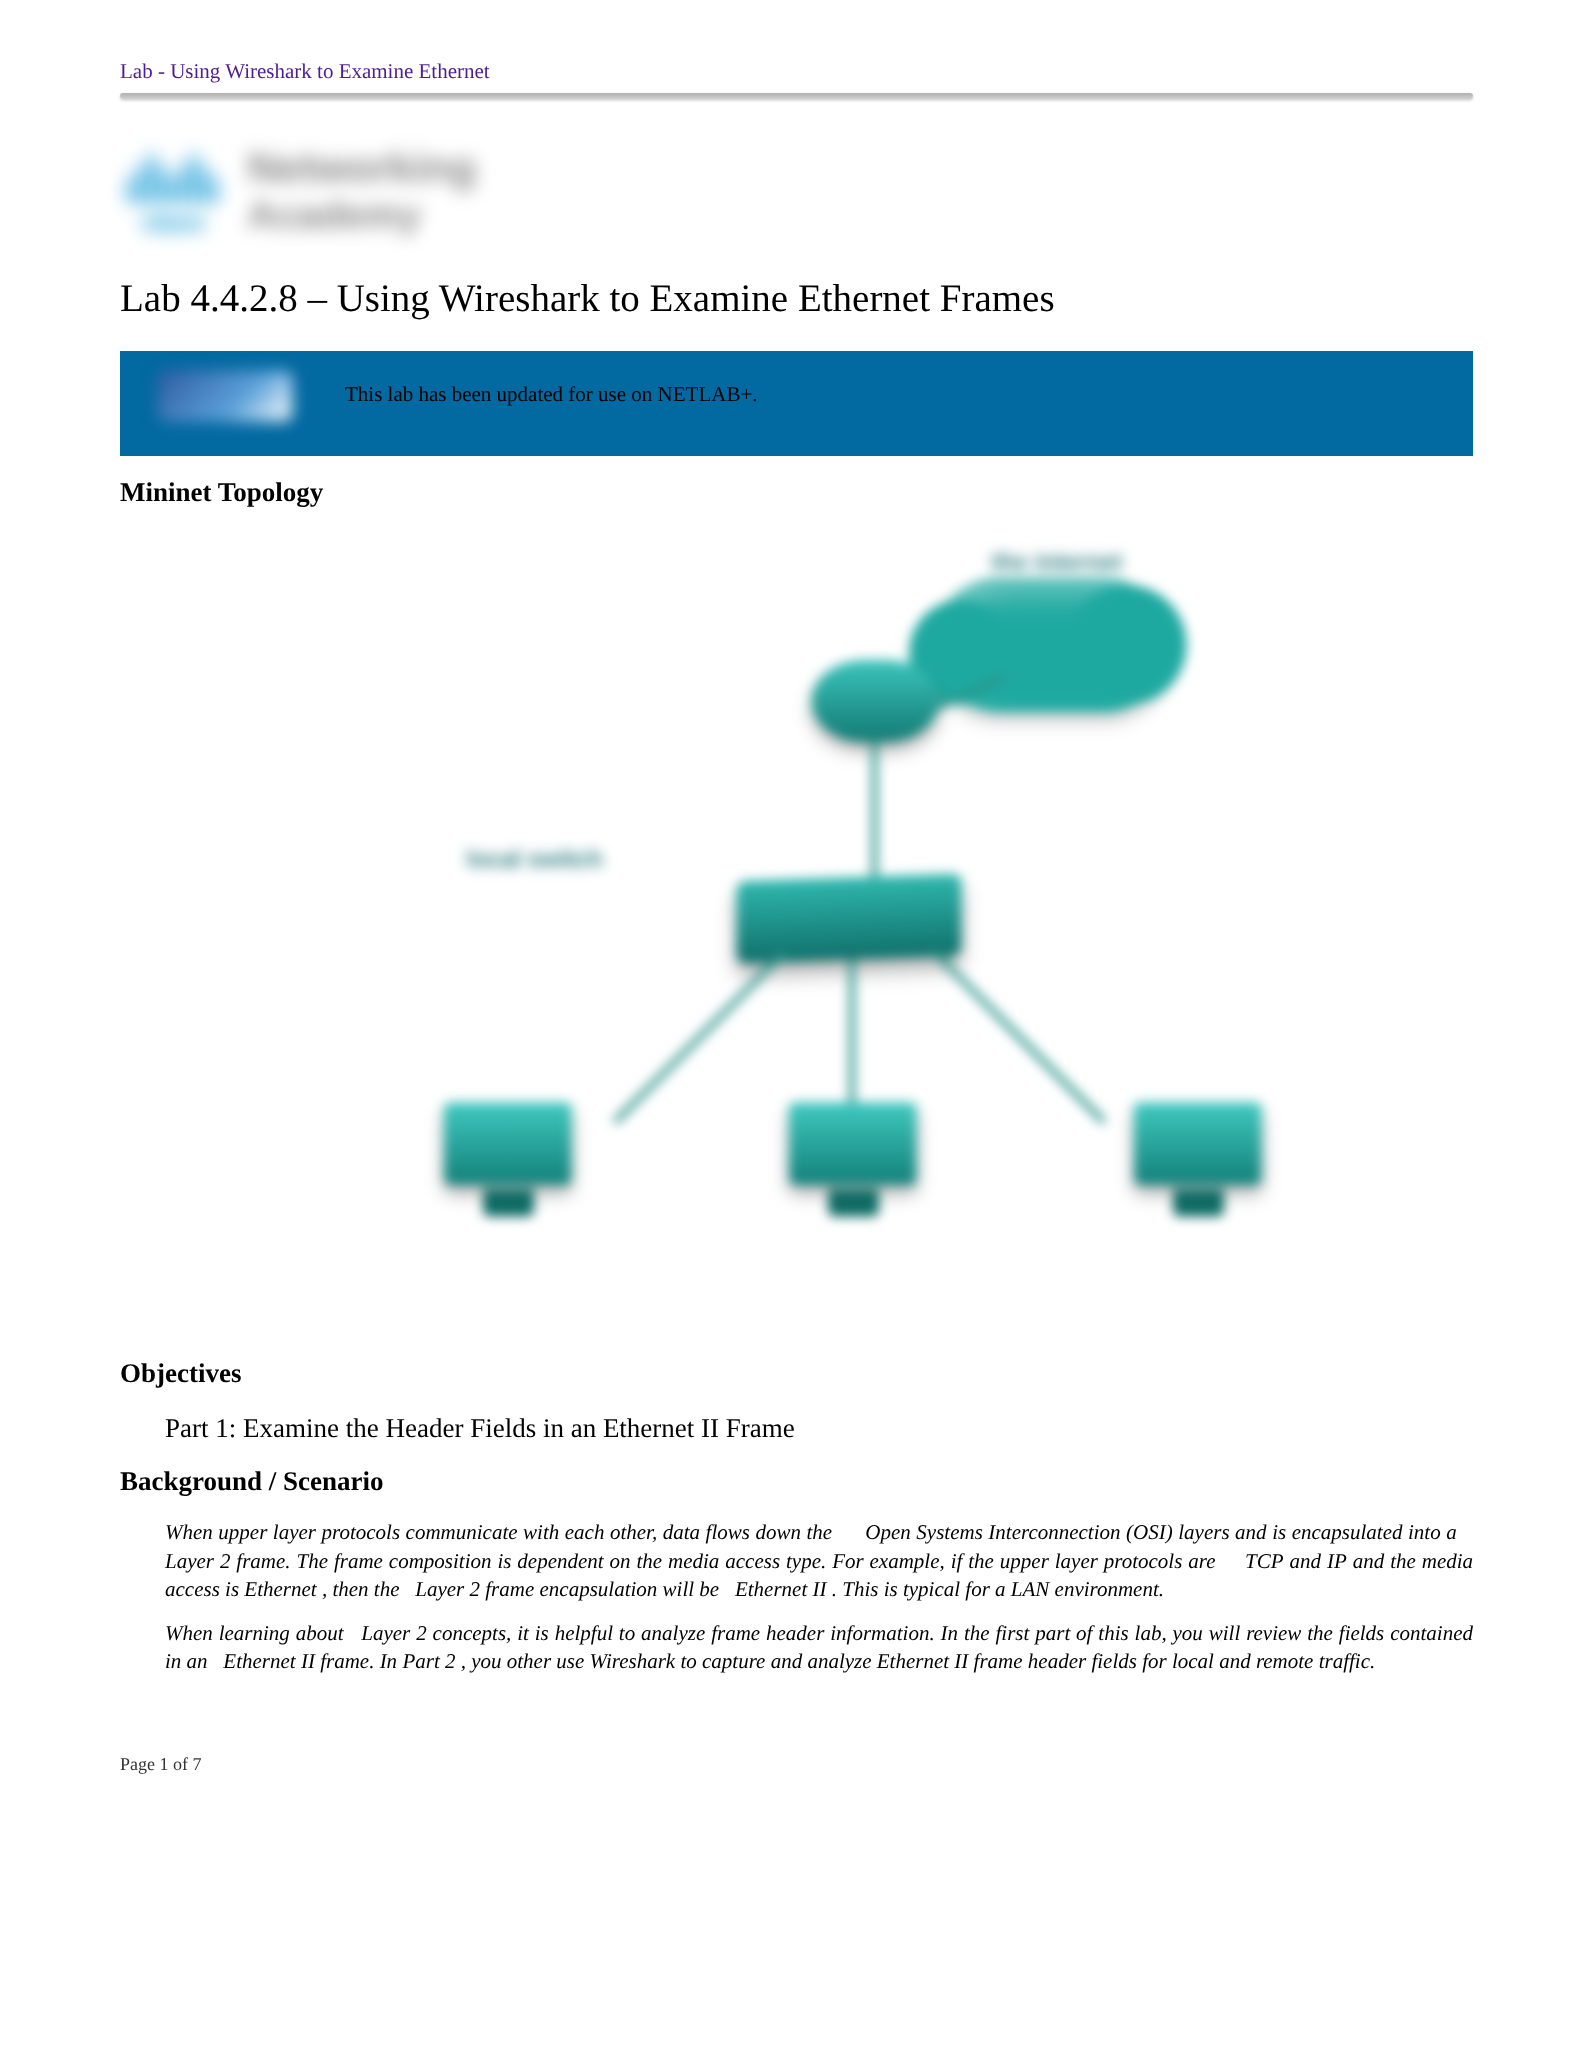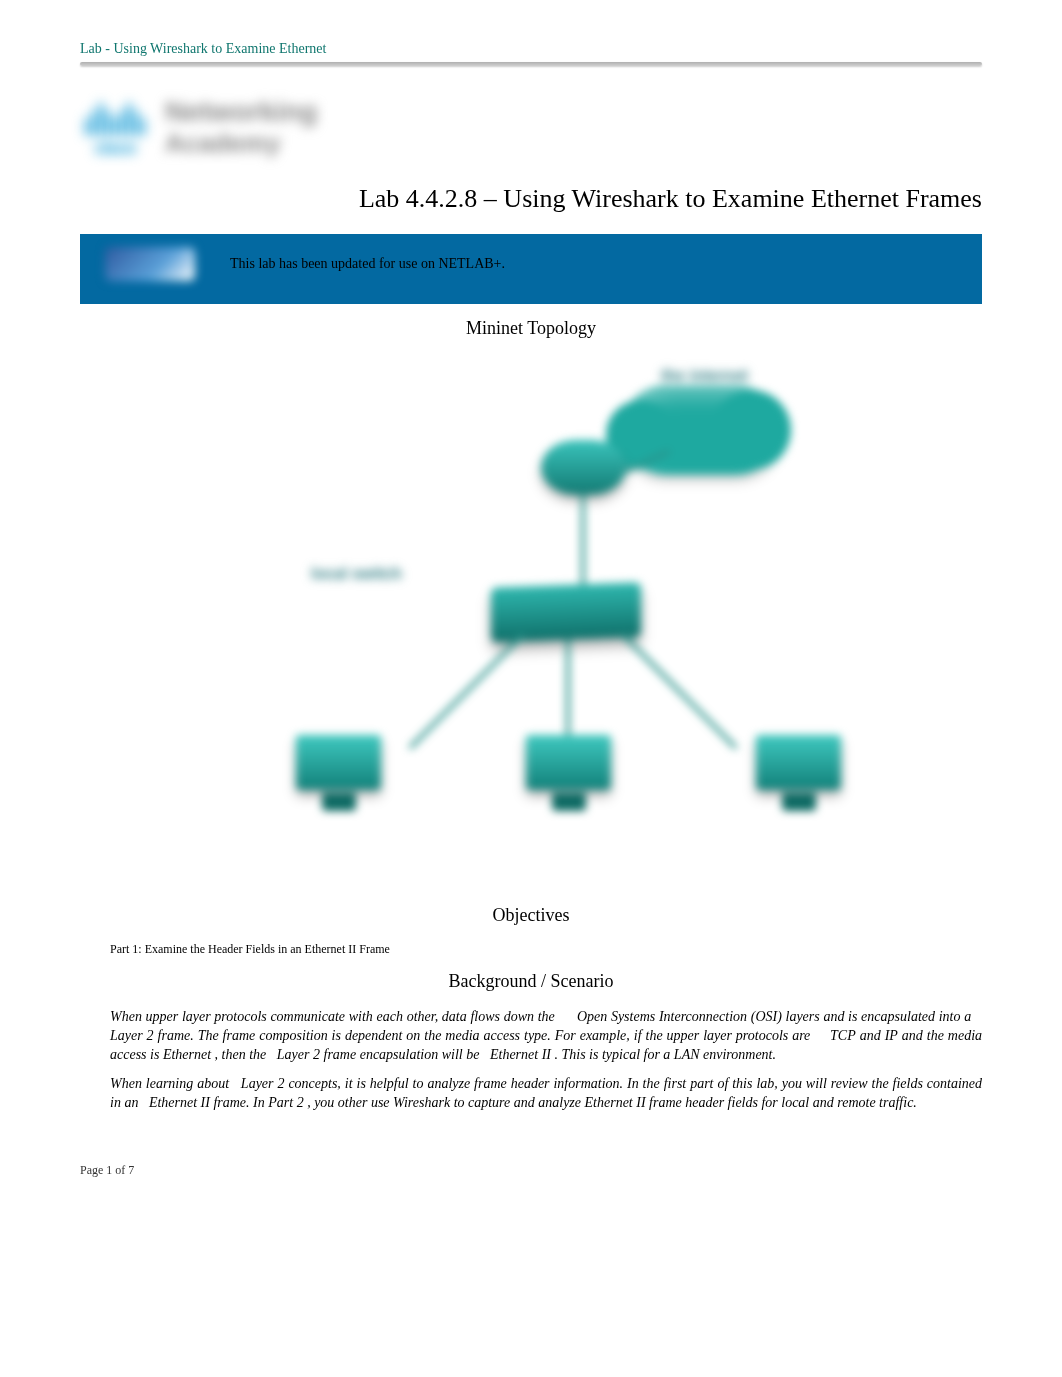--- a/index.html
+++ b/index.html
@@ -12,7 +12,7 @@
     }
     .header-label {
       font-size: 14px;
-      color: #0f766e;
+      color: #4c1d95;
       margin-bottom: 4px;
       line-height: 1.3;
     }

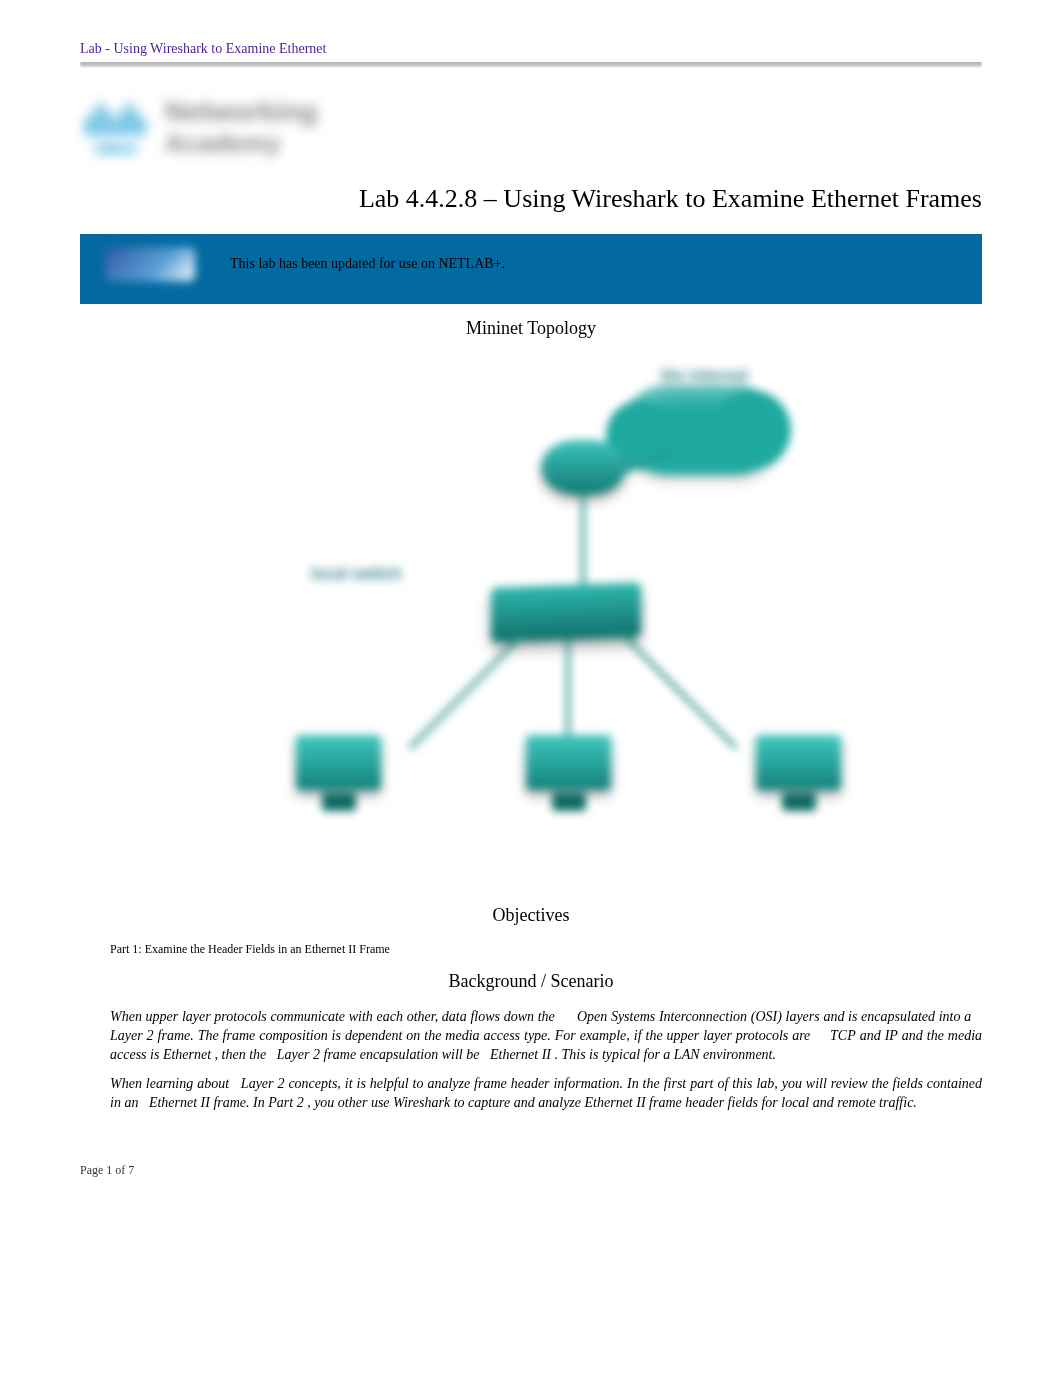--- a/index.html
+++ b/index.html
@@ -72,7 +72,6 @@
       font-size: 26px;
       font-weight: normal;
       margin-bottom: 20px;
-      text-align: right;
     }
     .netlab-banner {
       display: flex;

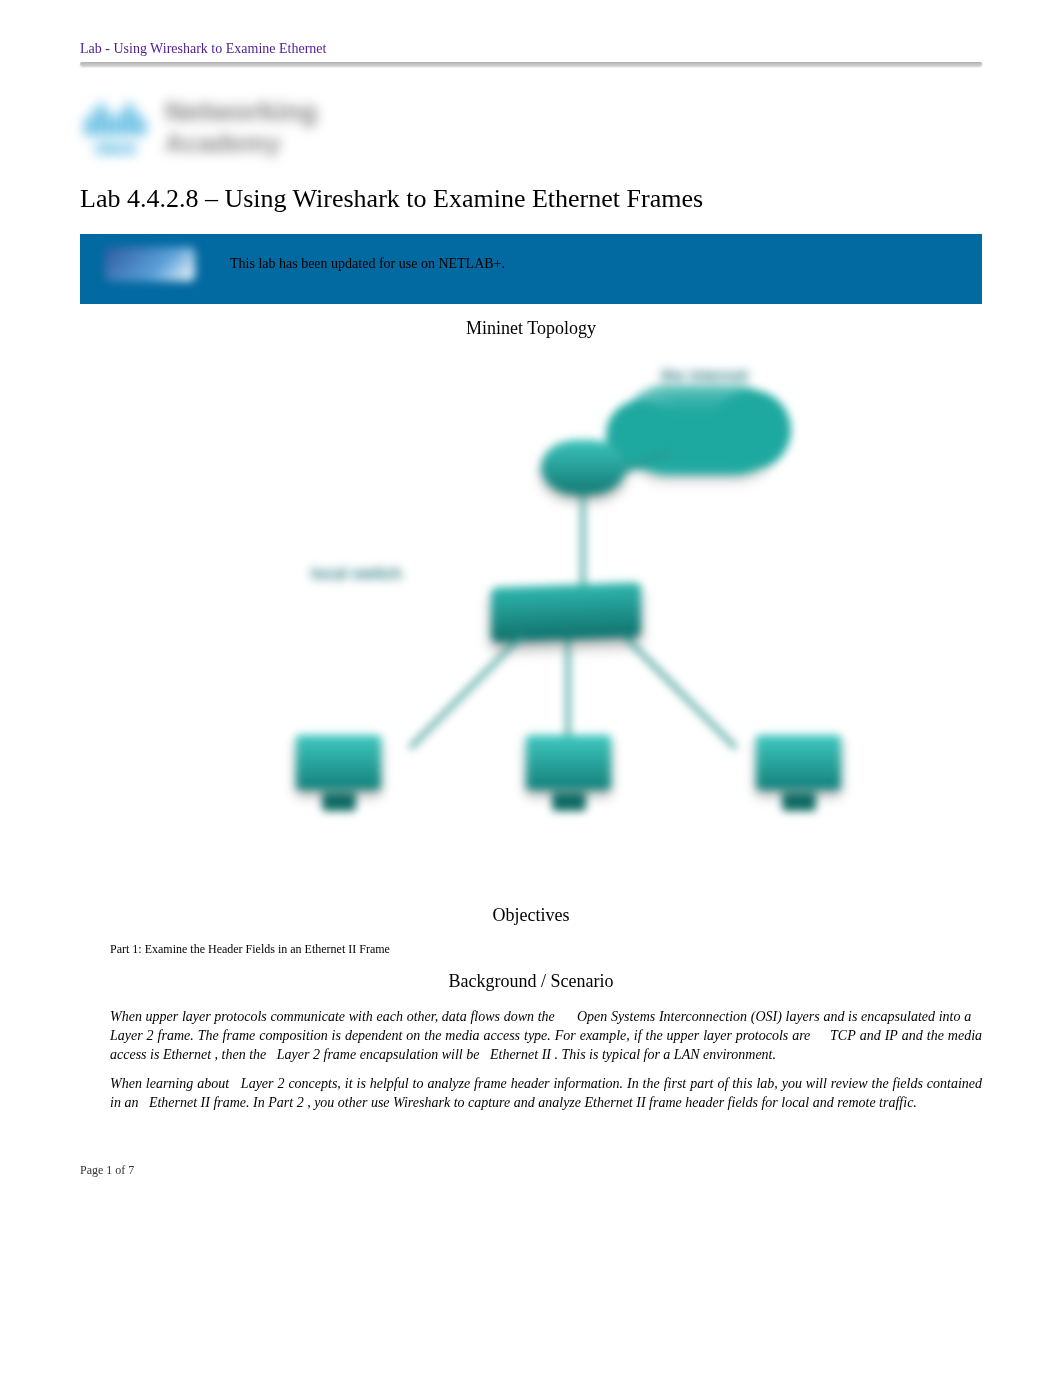--- a/index.html
+++ b/index.html
@@ -100,10 +100,9 @@
     }
     h2.section-title {
       font-size: 18px;
-      font-weight: normal;
+      font-weight: bold;
       margin-top: 14px;
       margin-bottom: 16px;
-      text-align: center;
     }
     
     .topology-wrap {

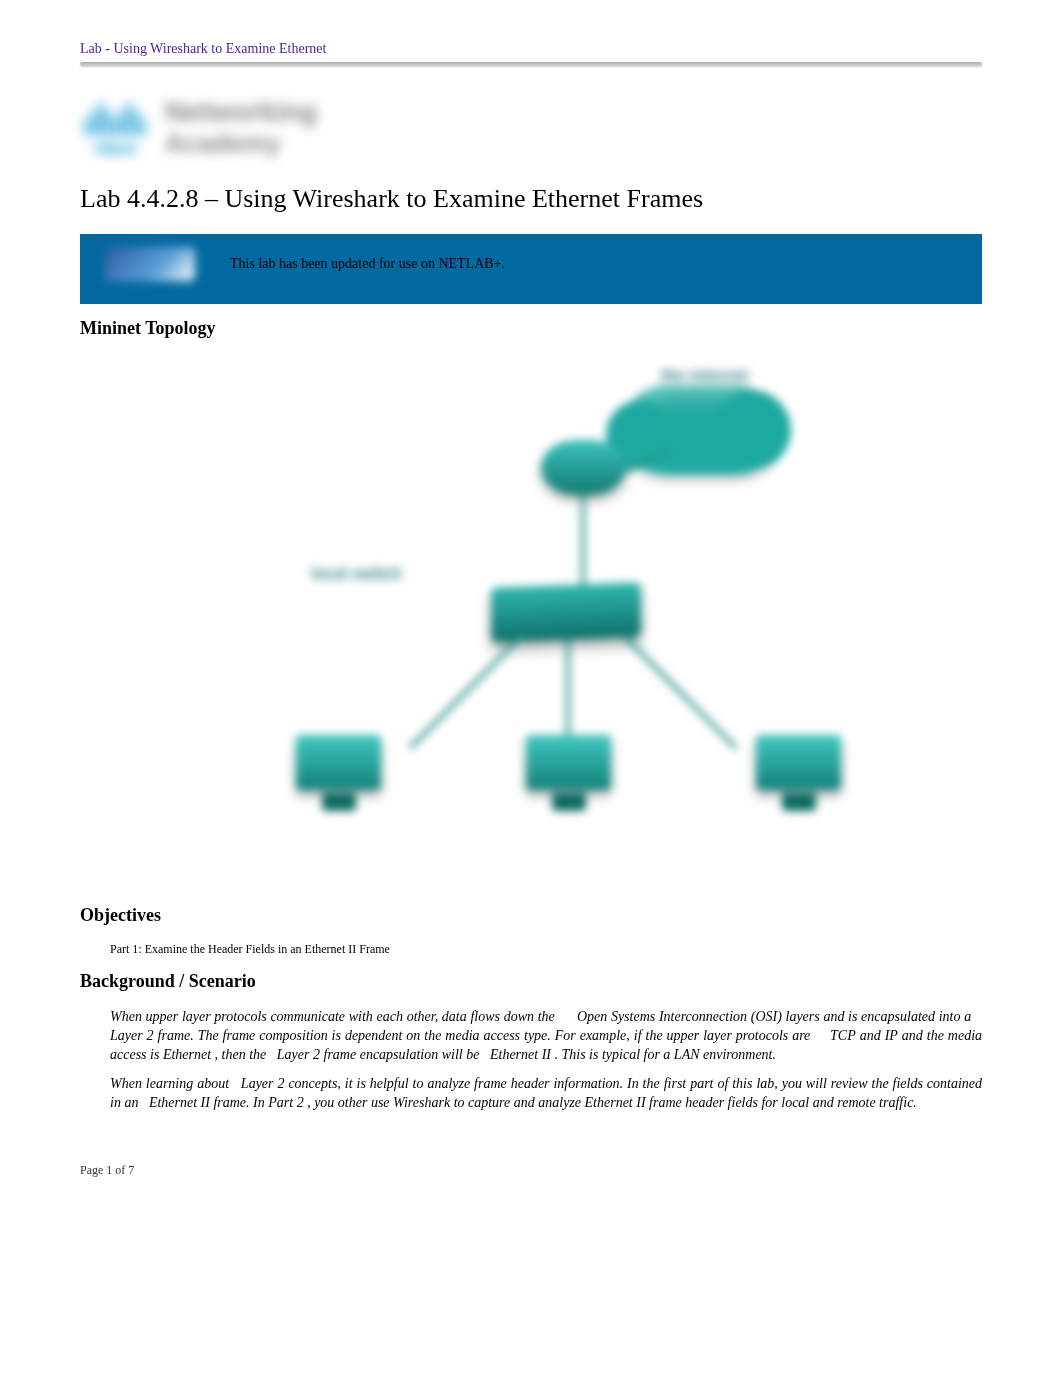--- a/index.html
+++ b/index.html
@@ -197,7 +197,7 @@
 
     .objectives-list {
       margin-left: 30px;
-      font-size: 12px;
+      font-size: 18px;
     }
     .objectives-list div { margin-bottom: 6px; }
     .body-para {

